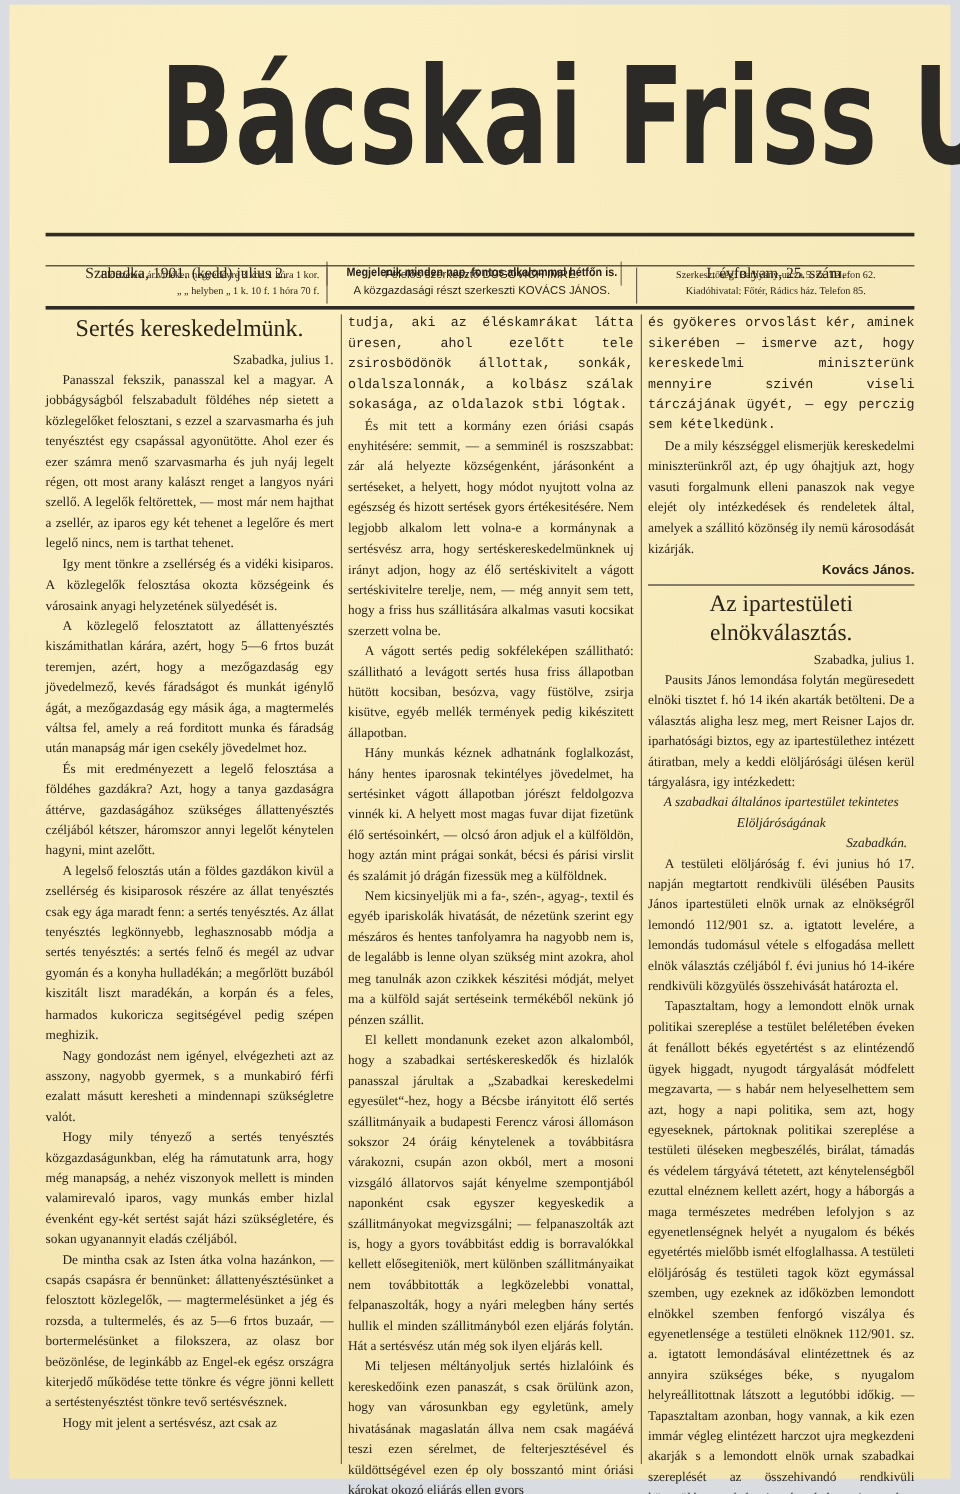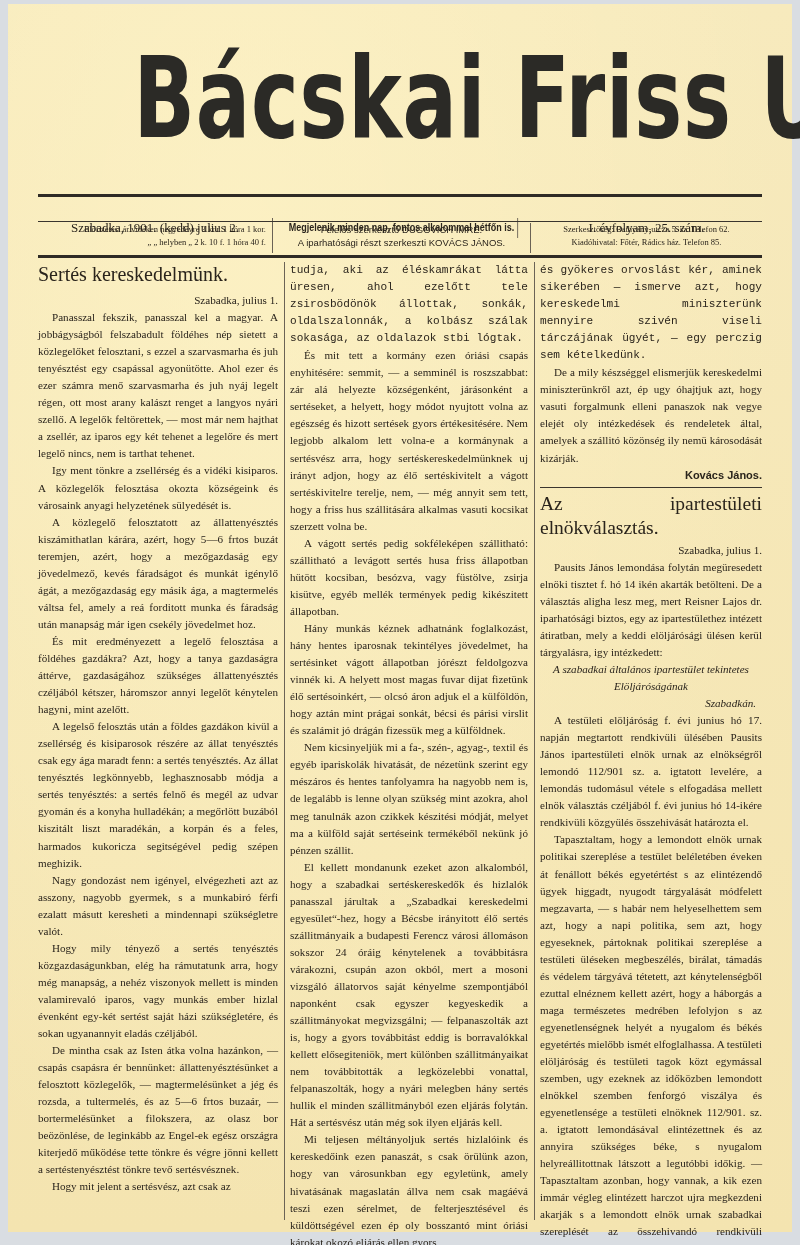--- a/index.html
+++ b/index.html
@@ -76,7 +76,7 @@
   <div class="info-row r2">
     <div class="info-cell c1">
       <div>Előfizetési ár vidéken negyedévre 3 kor. 1 hóra 1 kor.</div>
-      <div>„ „ helyben „ 2 k. 10 f. 1 hóra 40 f.</div>
+      <div>„ „ helyben „ 1 k. 10 f. 1 hóra 70 f.</div>
     </div>
     <div class="info-cell c2">
       <div>Felelős szerkesztő DUGOVICH IMRE.</div>

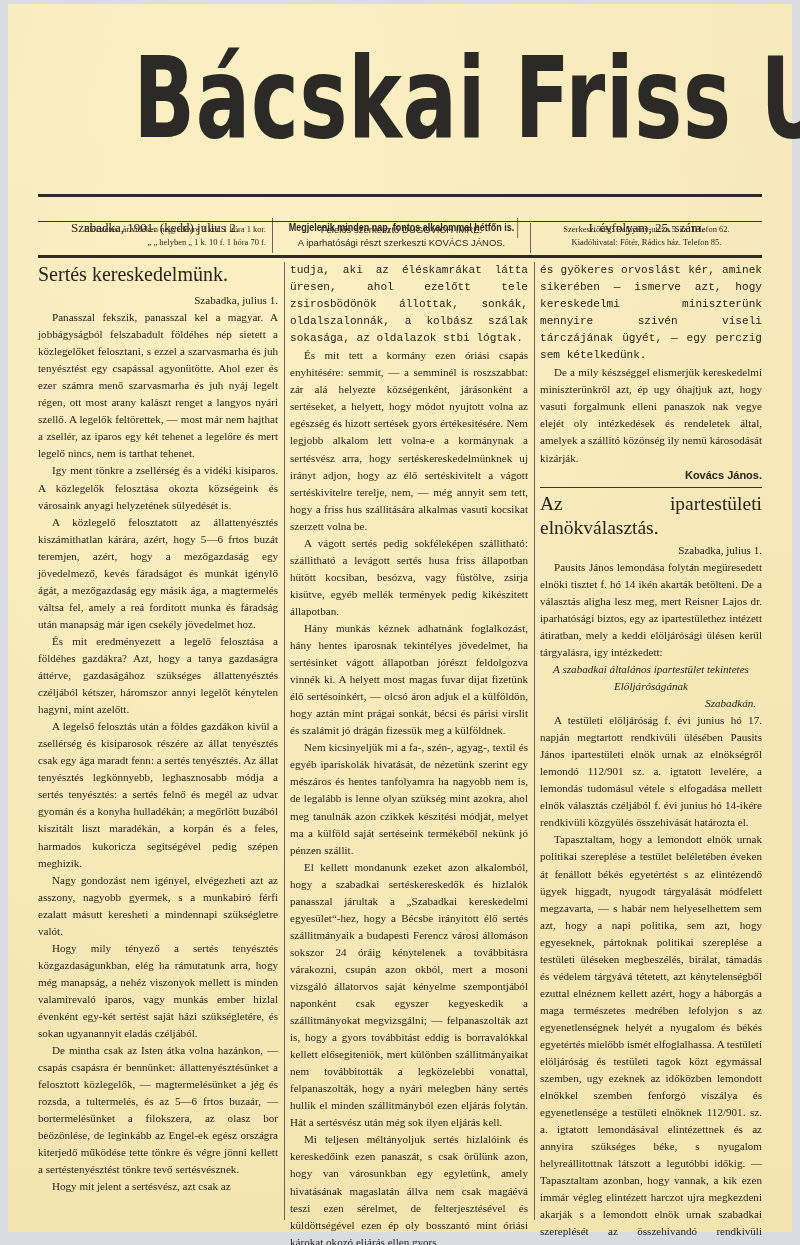--- a/index.html
+++ b/index.html
@@ -80,7 +80,7 @@
     </div>
     <div class="info-cell c2">
       <div>Felelős szerkesztő DUGOVICH IMRE.</div>
-      <div>A iparhatósági részt szerkeszti KOVÁCS JÁNOS.</div>
+      <div>A közgazdasági részt szerkeszti KOVÁCS JÁNOS.</div>
     </div>
     <div class="info-cell c3">
       <div>Szerkesztőség: Bathyány-utcza 5. sz. Telefon 62.</div>

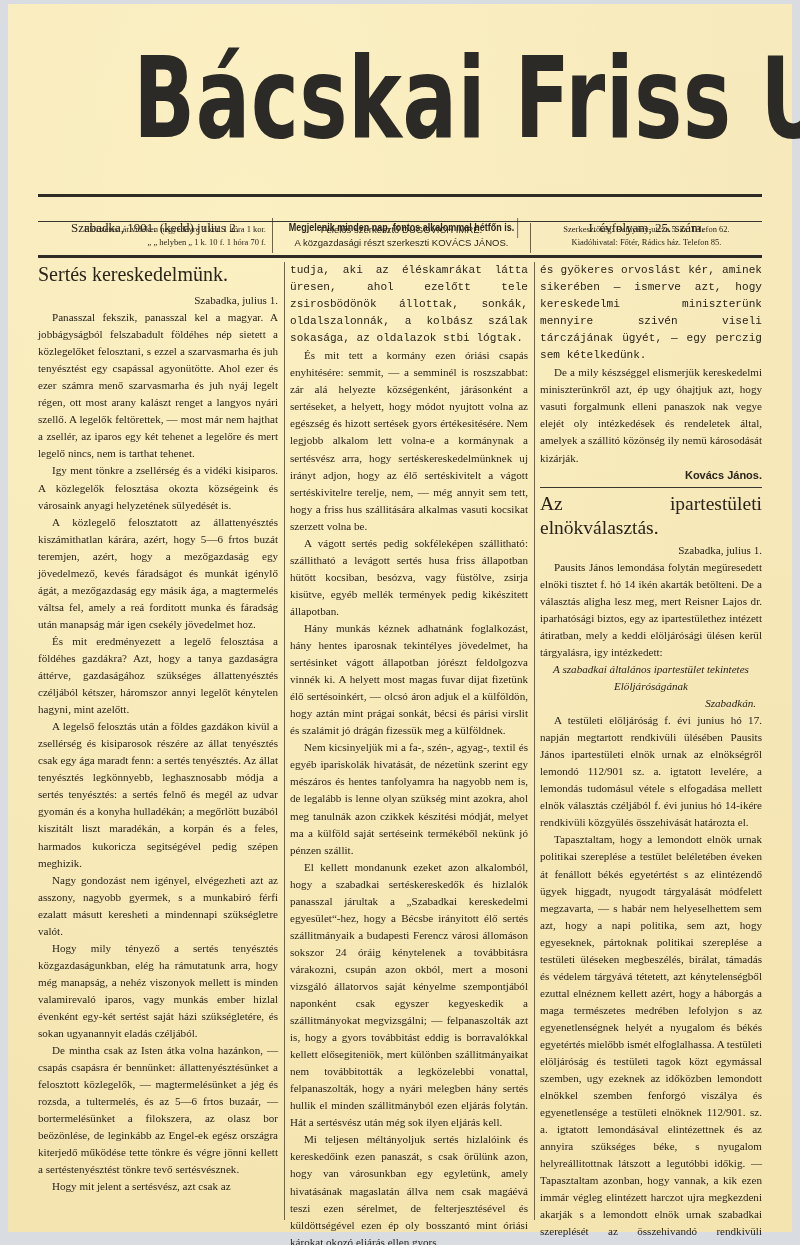--- a/index.html
+++ b/index.html
@@ -49,7 +49,7 @@
   .vline { position:absolute; top:258px; width:1px; height:958px; background:#6b6355; }
   .col p { margin:0; text-indent:14px; }
   .col p.noindent { text-indent:0;font-family:Liberation Mono, monospace; }
-  .headline { font-size:20px; margin:0 0 6px 0; line-height:24px; font-weight:normal; }
+  .headline { font-size:20px; text-align:center; margin:0 0 6px 0; line-height:24px; font-weight:normal; }
   .dateline { text-align:right; margin:0; }
   .sig { text-align:right; font-weight:bold; font-family:"Liberation Sans", sans-serif; font-size:11px; }
   .divider { height:1px; background:#3a352e; margin:3px 0 4px 0; }

